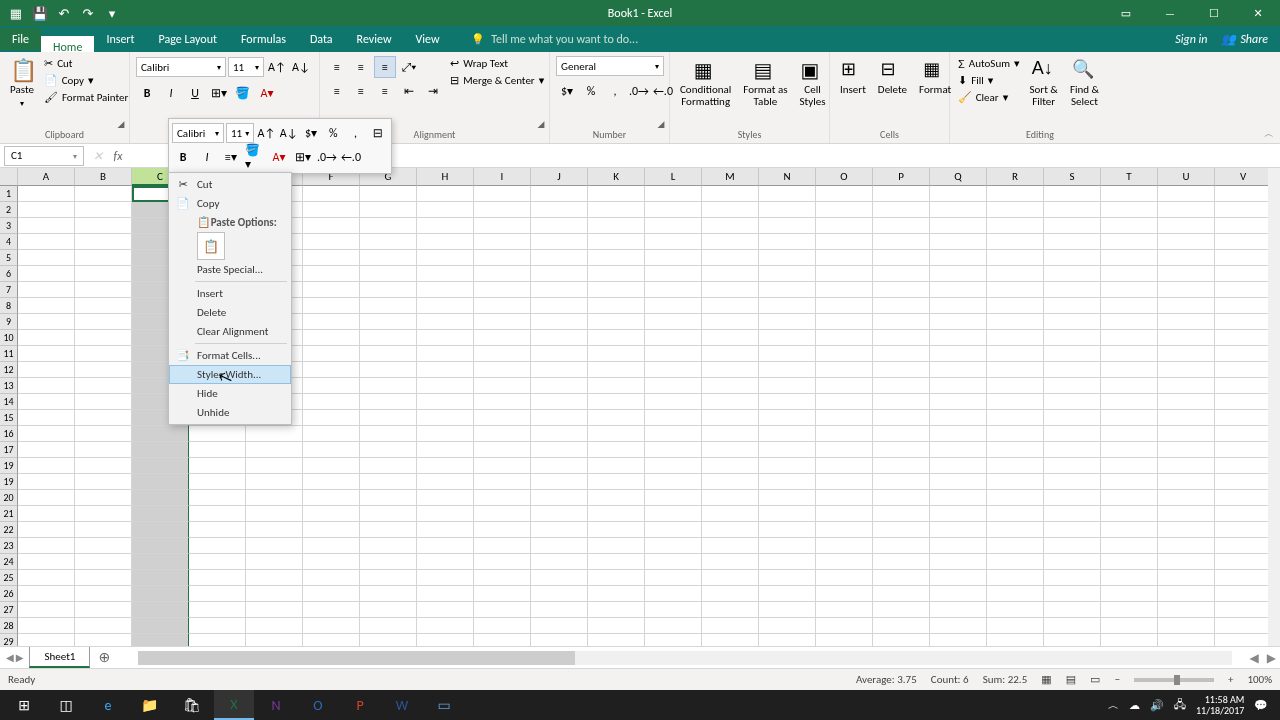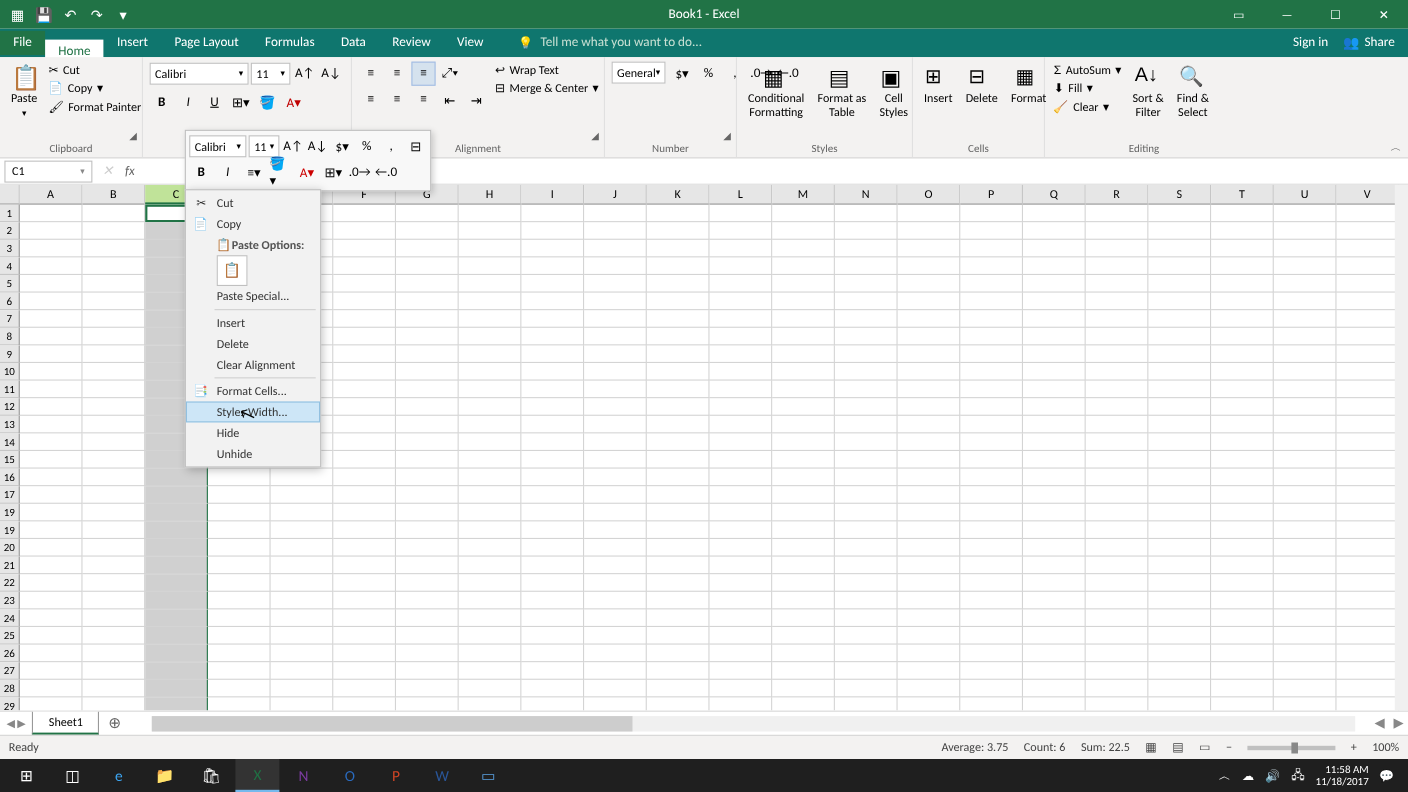--- a/index.html
+++ b/index.html
@@ -20,7 +20,7 @@
 .tab.active { background: #fff; color: #217346; margin-top: 16px; }
 .tell-me { margin-left: 20px; color: #c8e0d3; font-size: 12px; display: flex; align-items: center; gap: 6px; }
 .tell-me::before { content: "💡"; font-size: 11px; }
-.right-tabs { margin-left: auto; display: flex; align-items: center; gap: 14px; padding-right: 12px; color: #fff; }
+.right-tabs { margin-left: auto; display: flex; align-items: center; gap: 14px; padding-right: 12px; color: #fff; font-style: italic; }
 .share-btn { display: flex; align-items: center; gap: 4px; }
 
 

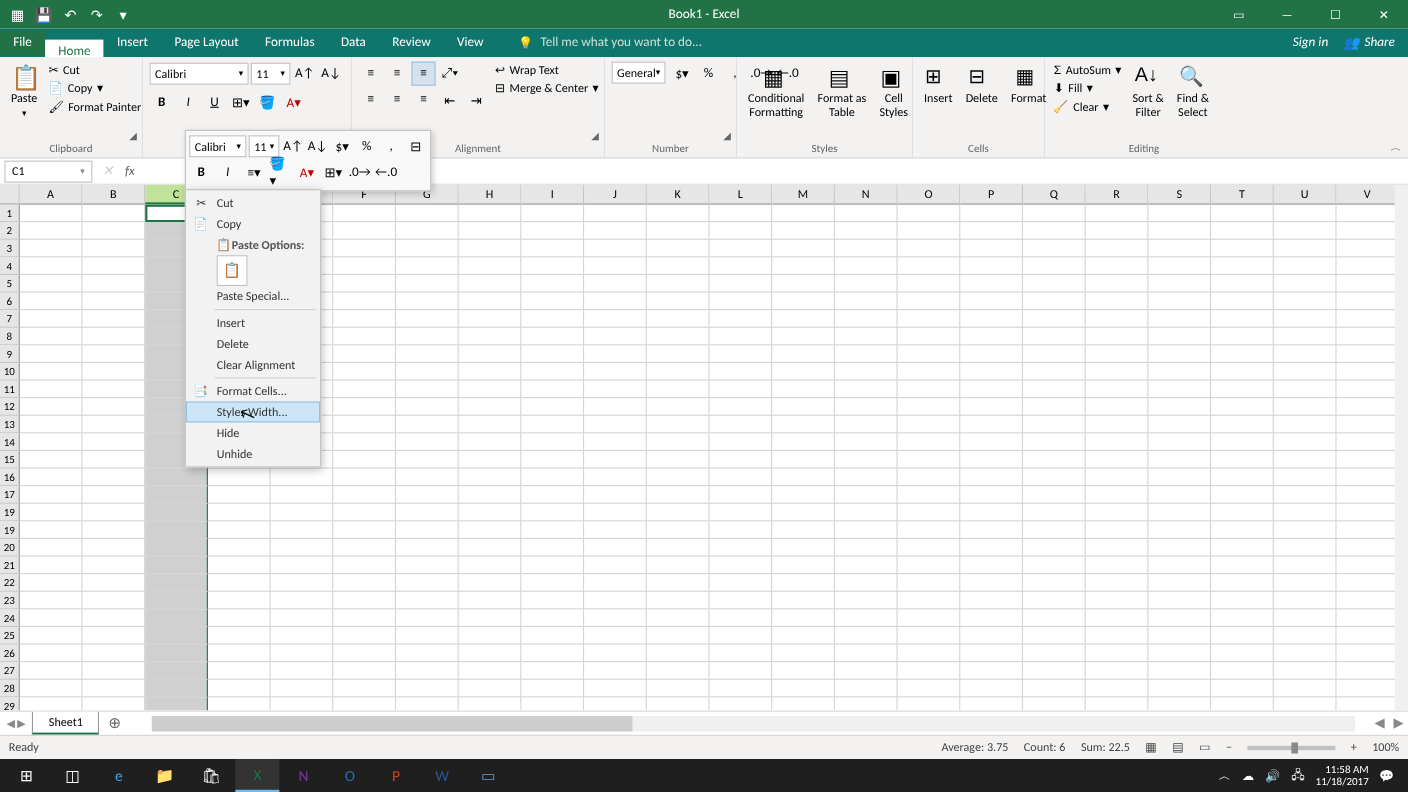--- a/index.html
+++ b/index.html
@@ -231,7 +231,7 @@
     </div>
 
     <div class="ribbon-group" style="width:120px">
-      <div class="group-body" style="gap:4px">
+      <div class="group-body" style="flex-direction:column;gap:4px">
         <div class="combo" style="width:108px">
             <span>General</span>
             <span style="margin-left:auto;font-size:8px">▾</span>

